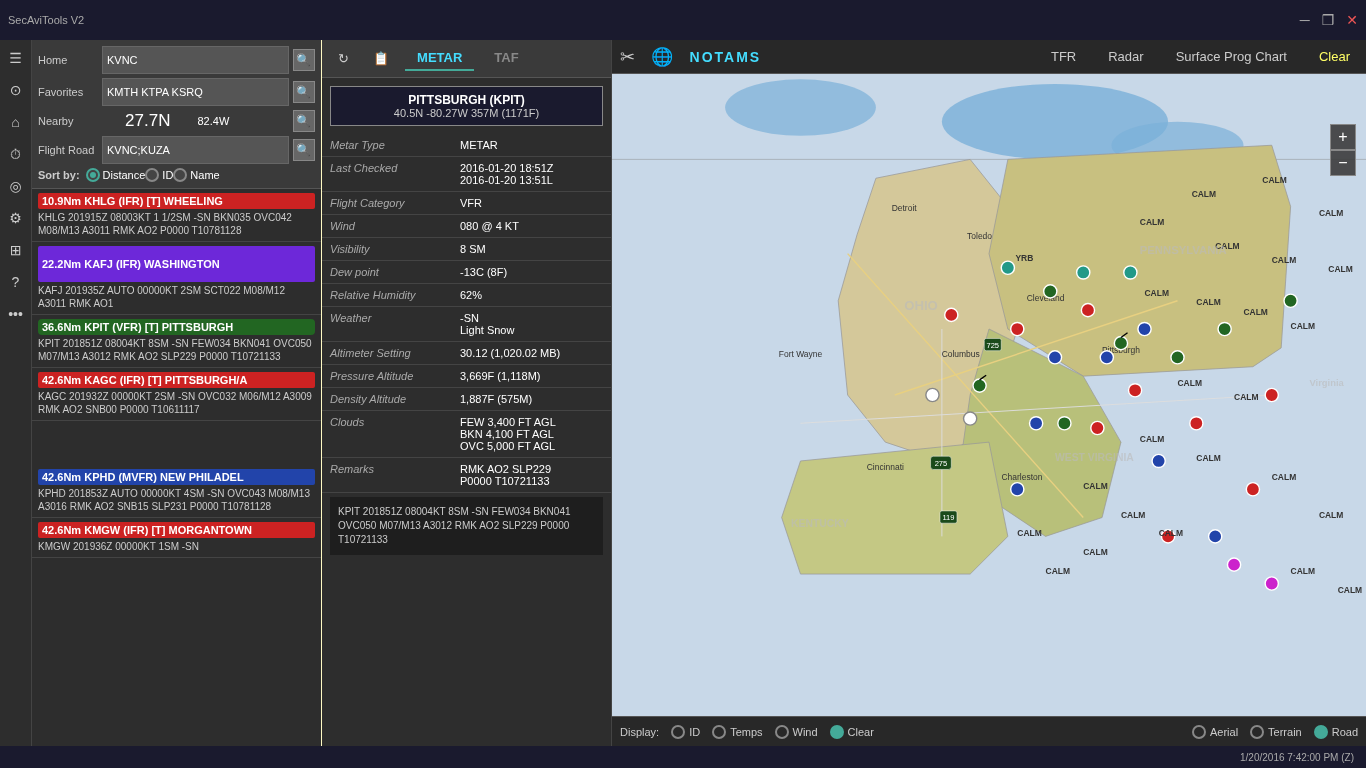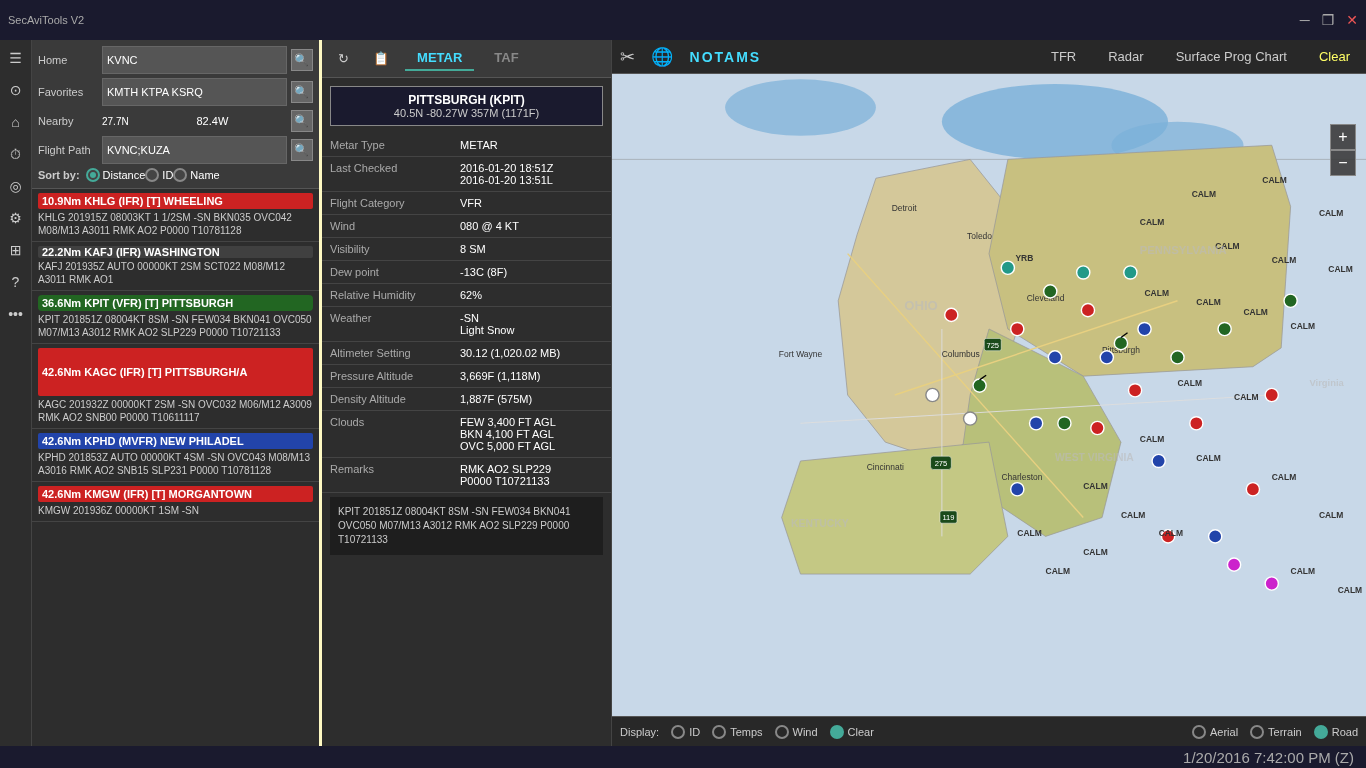--- a/index.html
+++ b/index.html
@@ -19,7 +19,7 @@
     .icon-btn { width: 28px; height: 28px; display: flex; align-items: center; justify-content: center; border-radius: 3px; cursor: pointer; color: #ccc; font-size: 14px; }
     
     
-    #left-panel { width: 290px; background: #2d2d2d; display: flex; flex-direction: column; border-right: 3px solid #fef9c3; flex-shrink: 0; }
+    #left-panel { width: 290px; background: #2d2d2d; display: flex; flex-direction: column; border-right: 1px solid #fef9c3; flex-shrink: 0; }
     
     
     #controls { padding: 6px; background: #3a3a3a; border-bottom: 1px solid #555; }

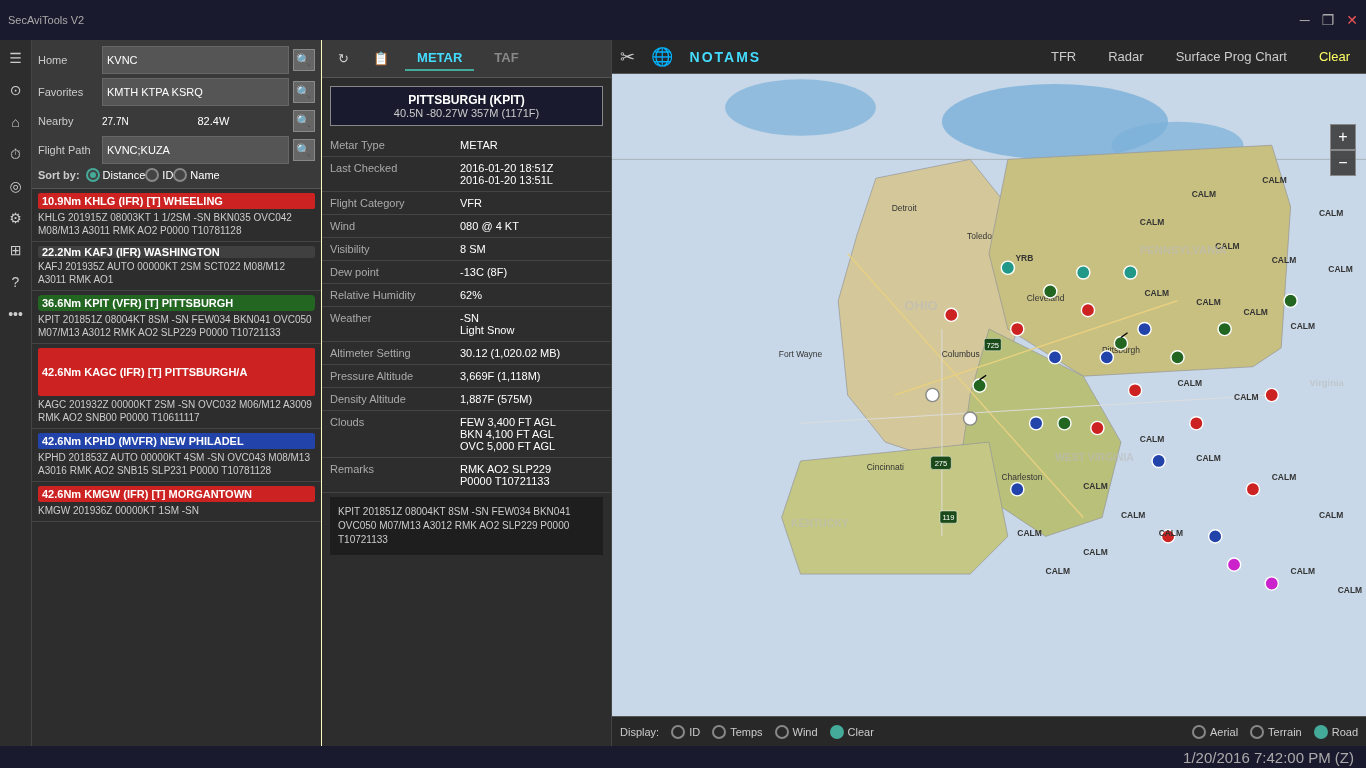--- a/index.html
+++ b/index.html
@@ -138,7 +138,7 @@
       </div>
       <div class="control-row">
         <span class="control-label">Nearby</span>
-        <span style="color:#fff; font-size:10px; flex:1;">27.7N</span>
+        <span style="color:#fff; font-size:17px; flex:1;text-align:center;">27.7N</span>
         <span style="color:#fff; font-size:11px; flex:1;">82.4W</span>
         <button class="control-btn">🔍</button>
       </div>

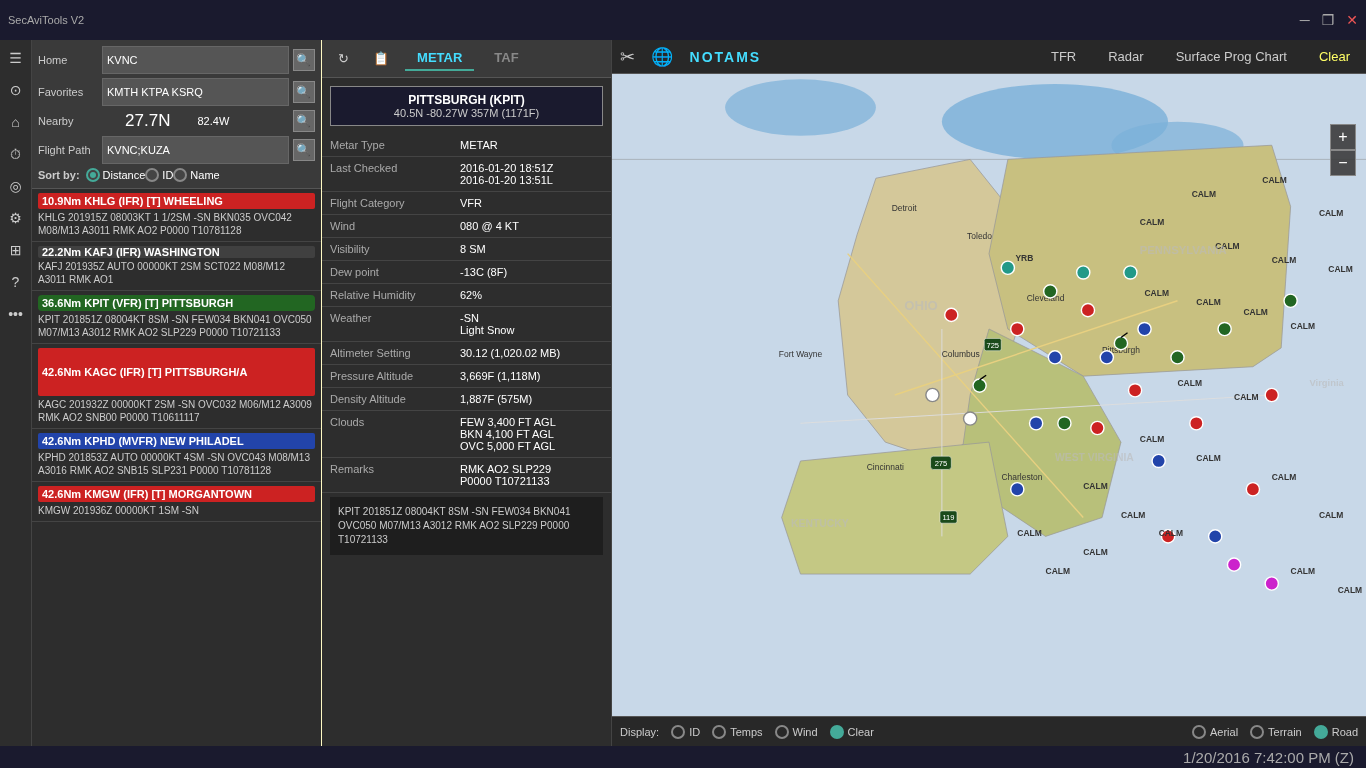--- a/index.html
+++ b/index.html
@@ -143,7 +143,7 @@
         <button class="control-btn">🔍</button>
       </div>
       <div class="control-row">
-        <span class="control-label">Flight Path</span>
+        <span class="control-label">Flight Road</span>
         <input class="control-input" type="text" value="KVNC;KUZA" style="">
         <button class="control-btn">🔍</button>
       </div>

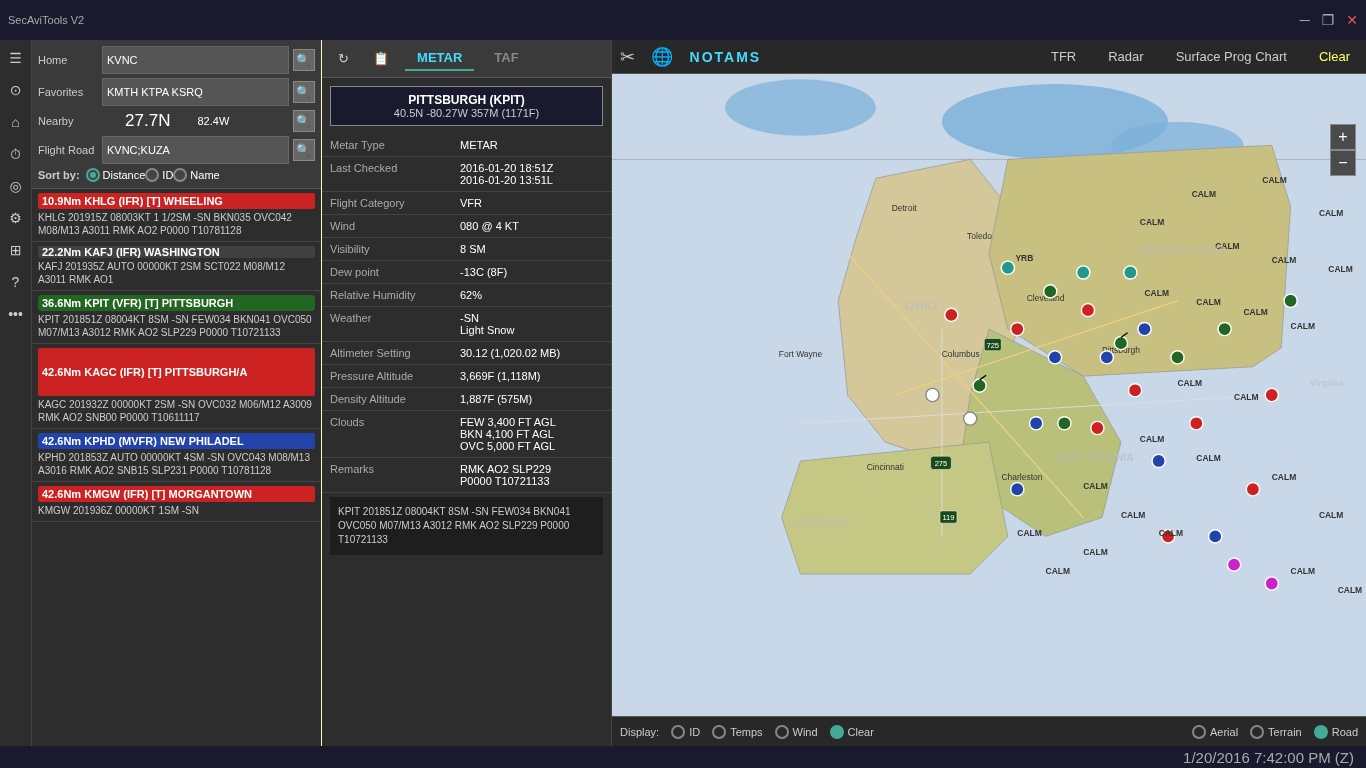--- a/index.html
+++ b/index.html
@@ -64,7 +64,7 @@
     .metar-table { width: 100%; border-collapse: collapse; }
     .metar-table tr { border-bottom: 1px solid #444; }
     .metar-table td { padding: 5px 8px; font-size: 11px; vertical-align: top; }
-    .metar-table td:first-child { color: #aaa; width: 130px; }
+    .metar-table td:first-child { color: #aaa; width: 130px; font-style: italic; }
     .metar-table td:last-child { color: #fff; }
     
     .raw-metar { padding: 8px; font-size: 10px; color: #ccc; background: #1e1e1e; margin: 4px 8px; line-height: 1.4; }

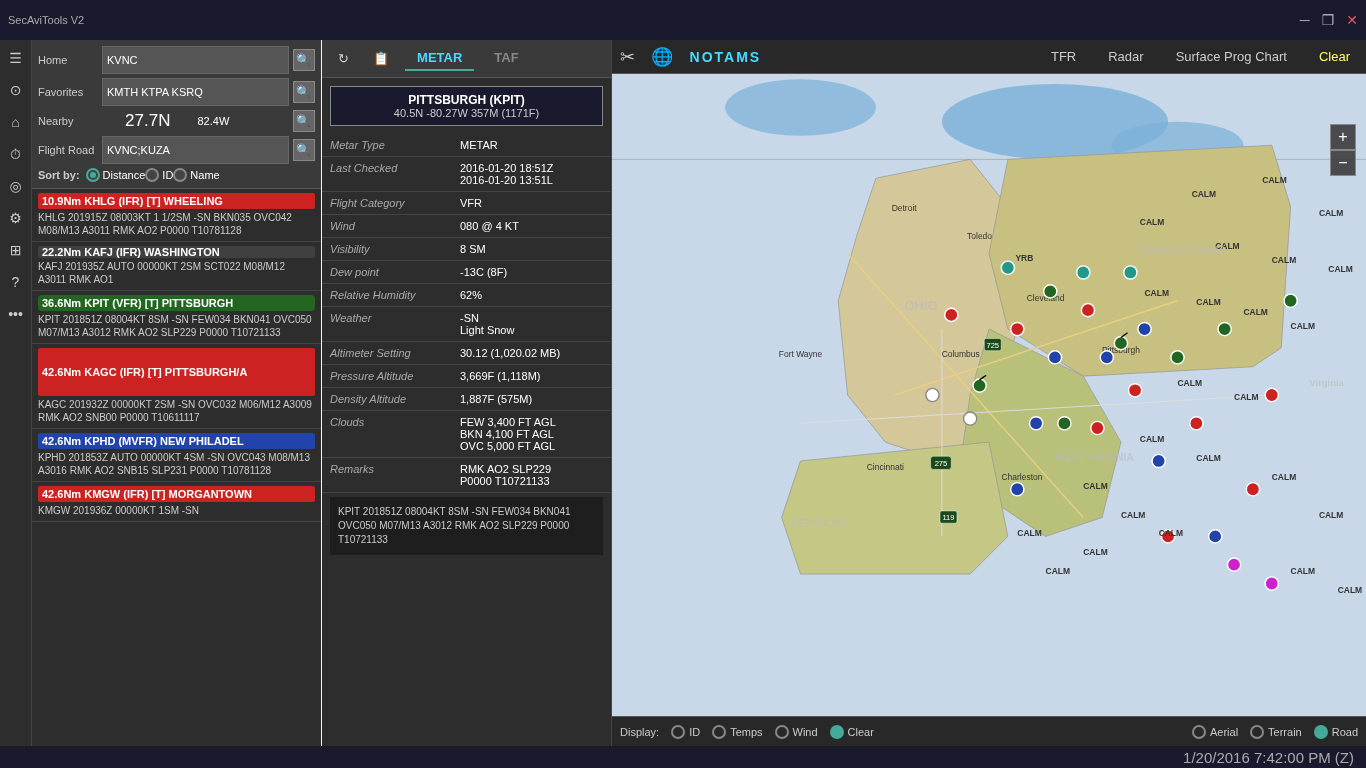--- a/index.html
+++ b/index.html
@@ -174,7 +174,7 @@
       <div class="station-body">KHLG 201915Z 08003KT 1 1/2SM -SN BKN035 OVC042 M08/M13 A3011 RMK AO2 P0000 T10781128</div>
     </div>
         <div class="station-item">
-      <div class="station-header" style="background:#404040; color:#fff; padding: 0 4px; border-radius:2px;">
+      <div class="station-header" style="background:#6d28d9; color:#fff; padding: 12px 4px; border-radius:2px;">
         22.2Nm KAFJ (IFR) WASHINGTON
       </div>
       <div class="station-body">KAFJ 201935Z AUTO 00000KT 2SM SCT022 M08/M12 A3011 RMK AO1</div>

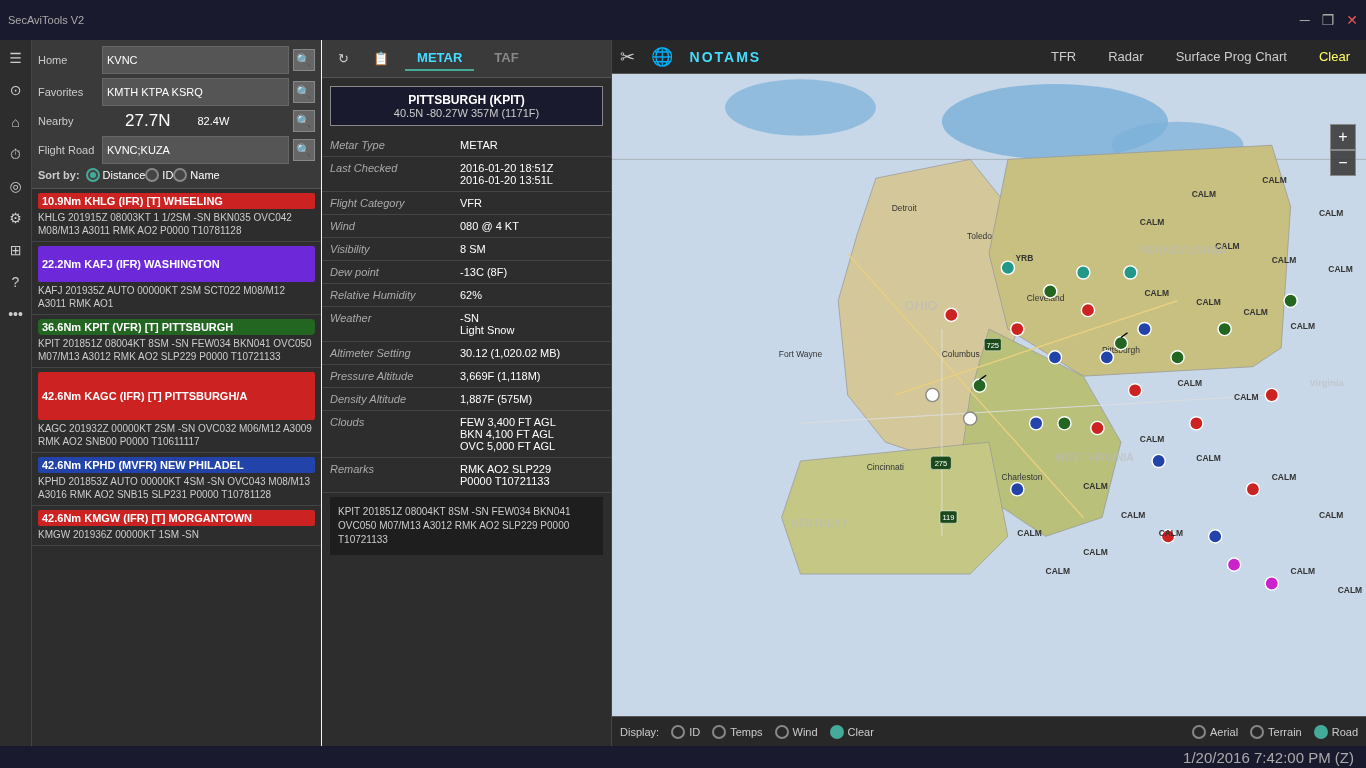--- a/index.html
+++ b/index.html
@@ -186,7 +186,7 @@
       <div class="station-body">KPIT 201851Z 08004KT 8SM -SN FEW034 BKN041 OVC050 M07/M13 A3012 RMK AO2 SLP229 P0000 T10721133</div>
     </div>
         <div class="station-item">
-      <div class="station-header" style="background:#cc2222; color:#fff; padding: 18px 4px; border-radius:2px;">
+      <div class="station-header" style="background:#cc2222; color:#fff; padding: 2px 4px; border-radius:2px;">
         42.6Nm KAGC (IFR) [T] PITTSBURGH/A
       </div>
       <div class="station-body">KAGC 201932Z 00000KT 2SM -SN OVC032 M06/M12 A3009 RMK AO2 SNB00 P0000 T10611117</div>

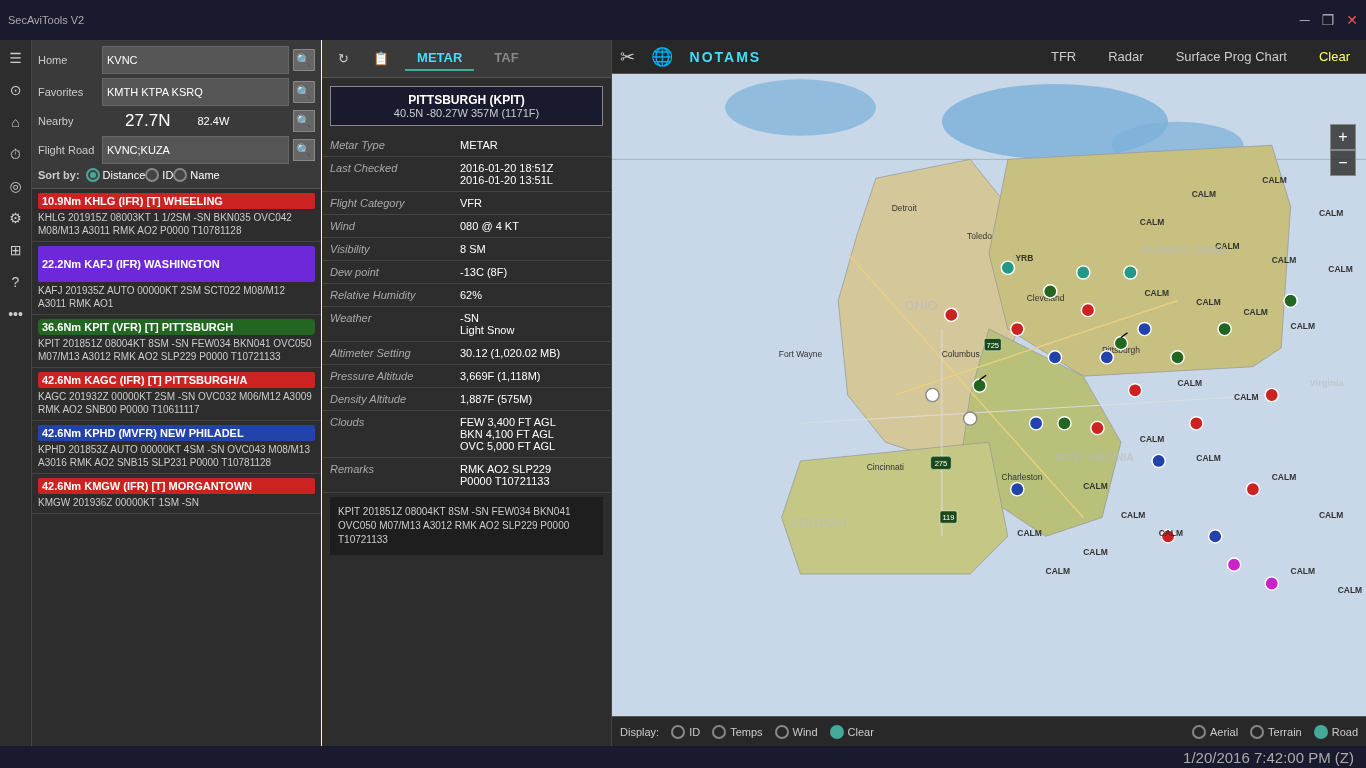--- a/index.html
+++ b/index.html
@@ -192,7 +192,7 @@
       <div class="station-body">KAGC 201932Z 00000KT 2SM -SN OVC032 M06/M12 A3009 RMK AO2 SNB00 P0000 T10611117</div>
     </div>
         <div class="station-item">
-      <div class="station-header" style="background:#2244aa; color:#fff; padding: 2px 4px; border-radius:2px;">
+      <div class="station-header" style="background:#2244aa; color:#fff; padding: 2px 4px; border-radius:2px;margin-top:44px;">
         42.6Nm KPHD (MVFR) NEW PHILADEL
       </div>
       <div class="station-body">KPHD 201853Z AUTO 00000KT 4SM -SN OVC043 M08/M13 A3016 RMK AO2 SNB15 SLP231 P0000 T10781128</div>

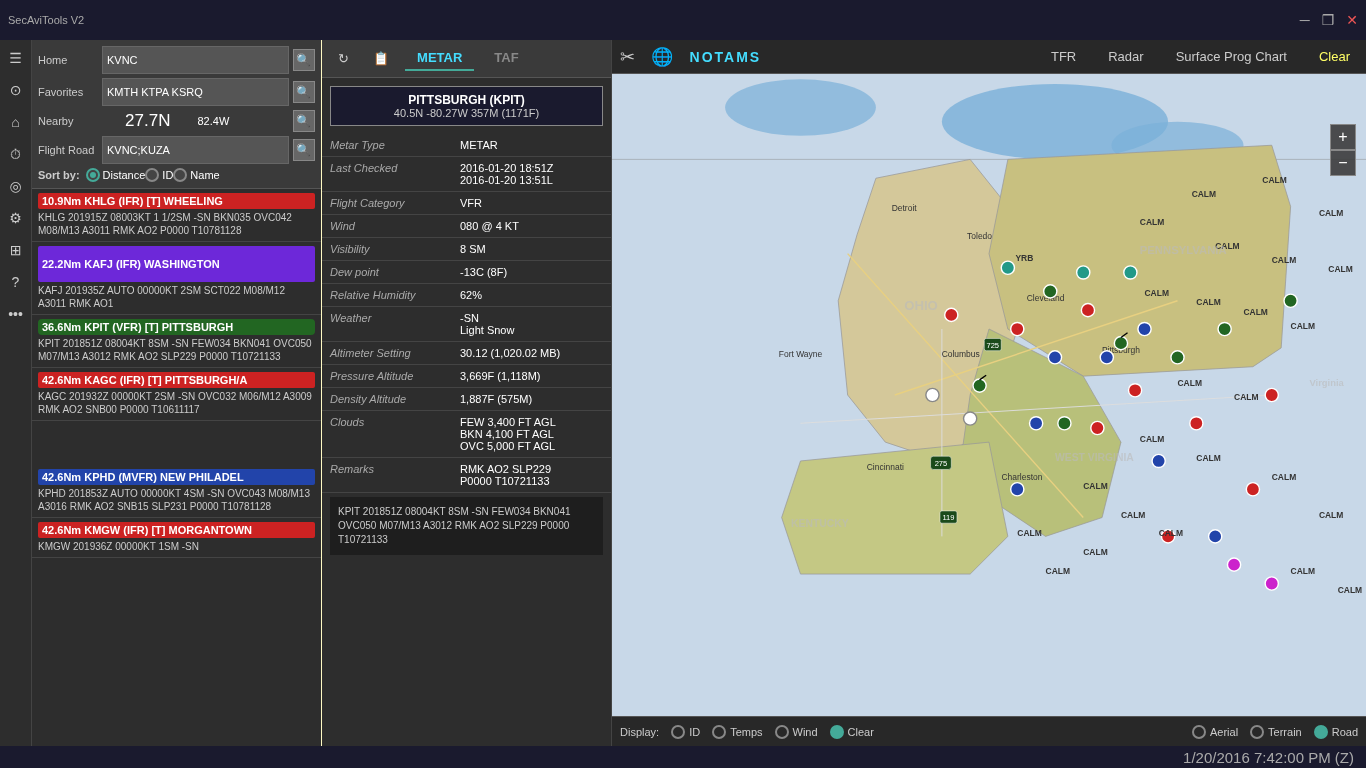--- a/index.html
+++ b/index.html
@@ -88,7 +88,7 @@
     .radio-map-circle.checked-road { border-color: #4a9; background: #4a9; }
     
     
-    #statusbar { height: 22px; background: #1a1a2e; display: flex; align-items: center; justify-content: flex-end; padding: 0 12px; font-size: 15px; color: #aaa; flex-shrink: 0; }
+    #statusbar { height: 22px; background: #1a1a2e; display: flex; align-items: center; justify-content: flex-end; padding: 0 12px; font-size: 10px; color: #aaa; flex-shrink: 0; }
     
     
     .map-zoom { position: absolute; right: 10px; top: 50px; z-index: 20; display: flex; flex-direction: column; }

